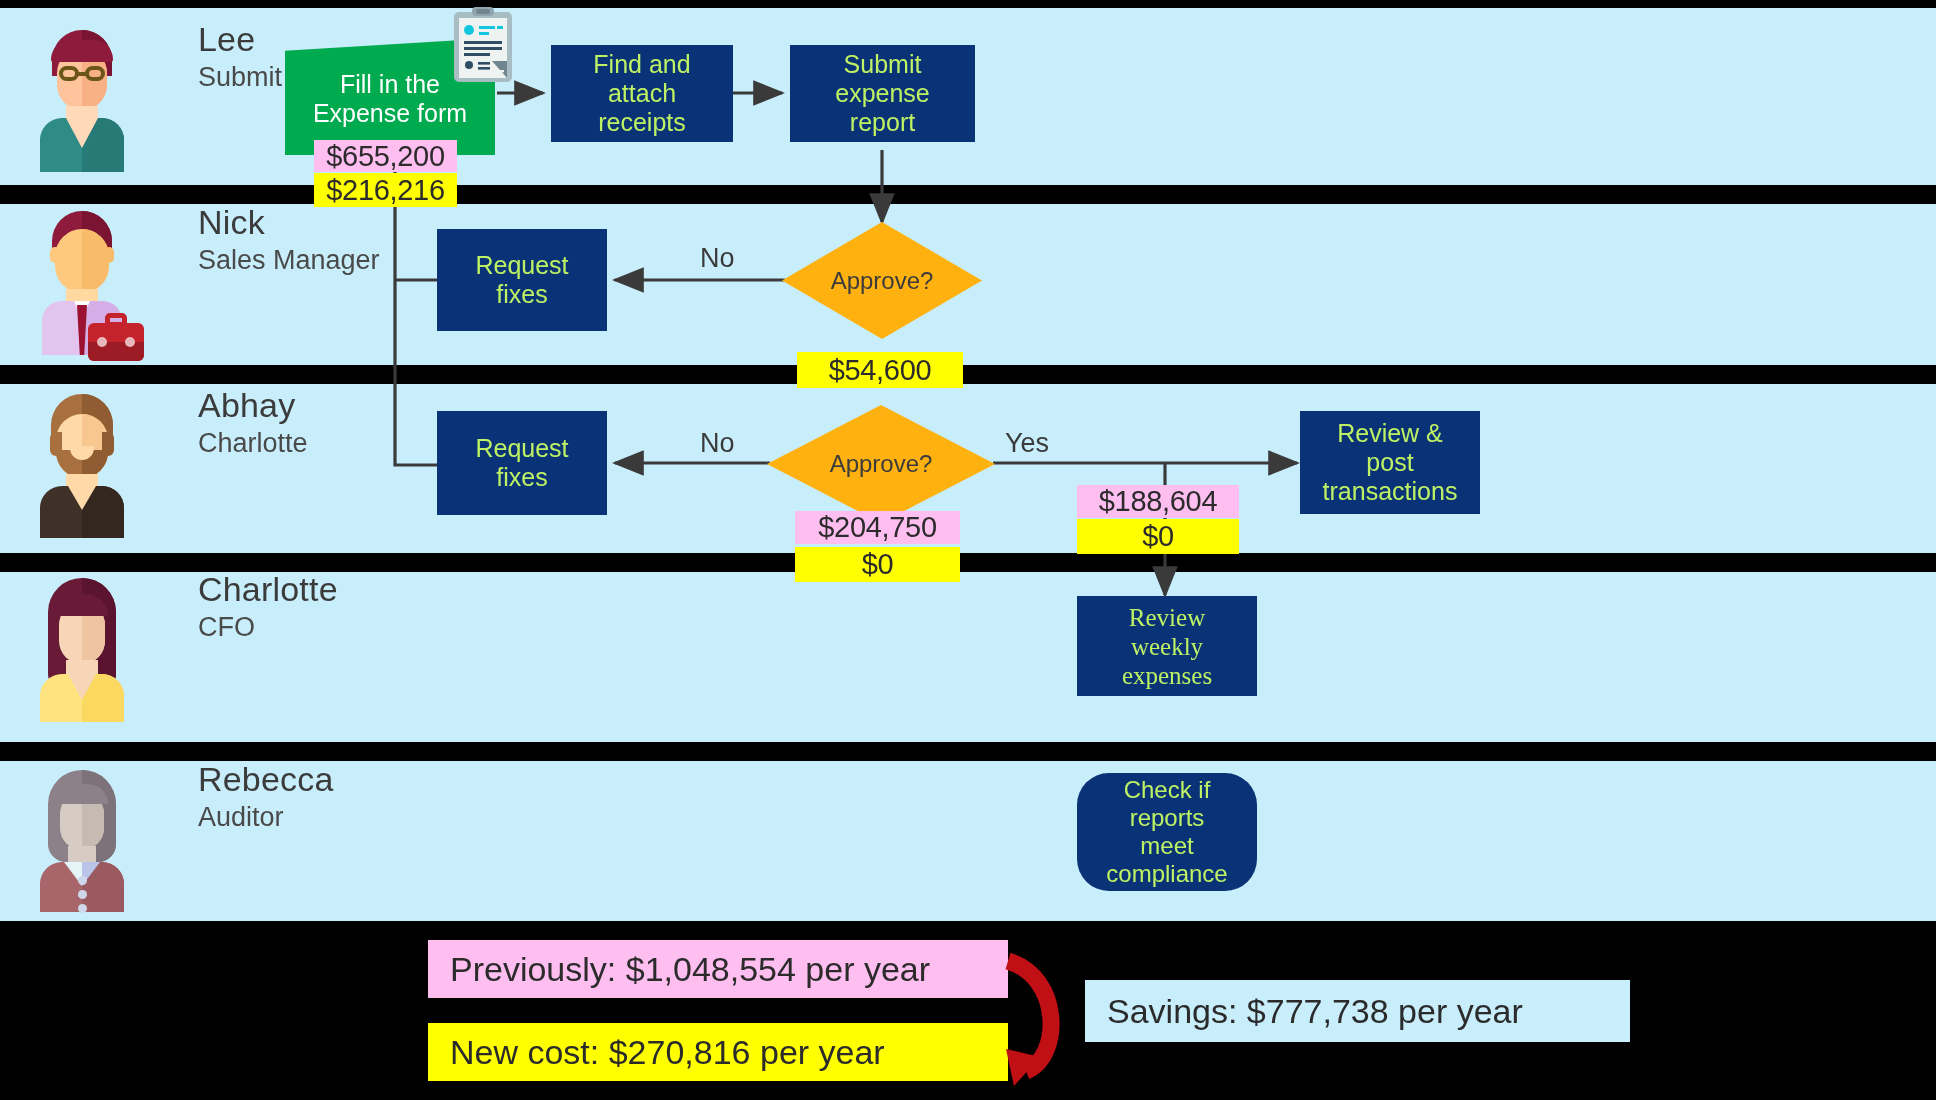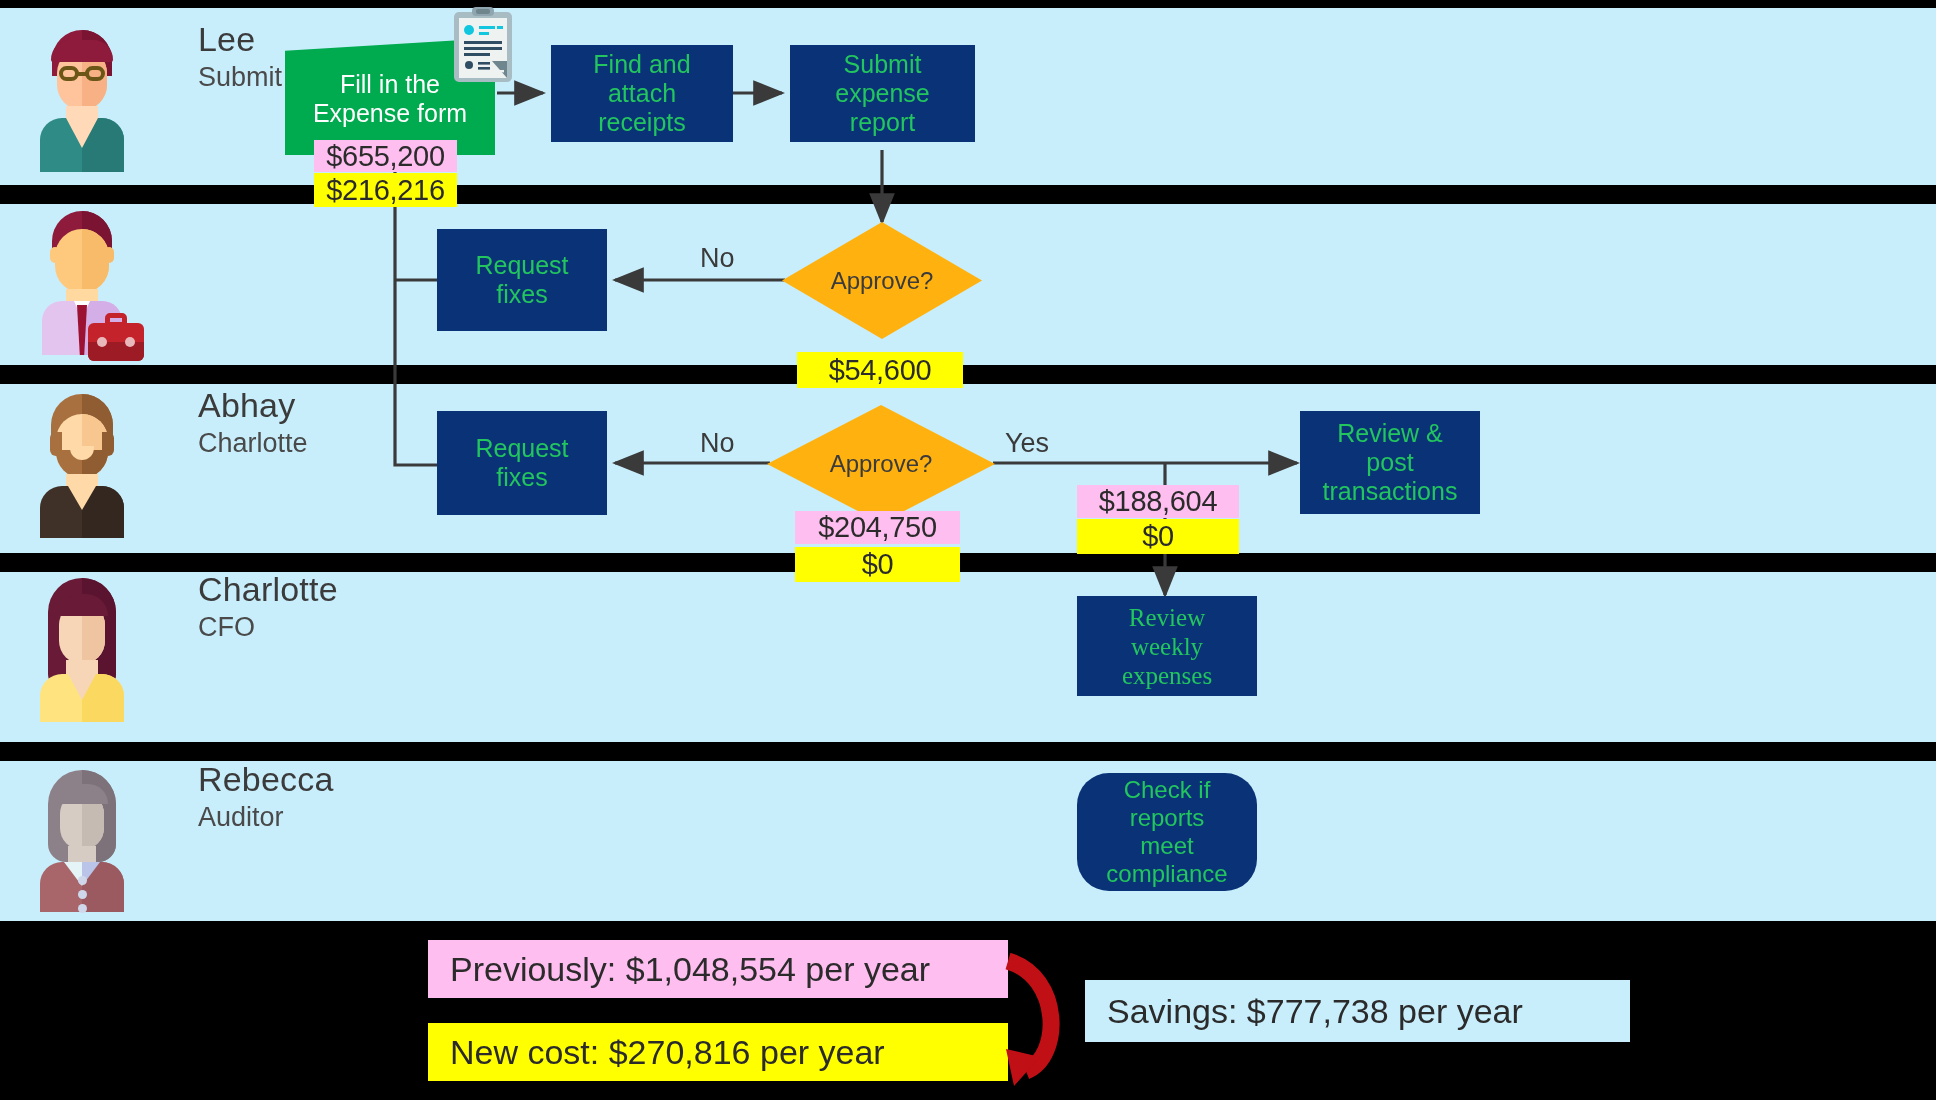--- a/index.html
+++ b/index.html
@@ -16,7 +16,7 @@
   .actor-role{font-size:27px;color:#4a4a4a;margin-top:8px;font-weight:400;}
 
   .node{position:absolute;display:flex;align-items:center;justify-content:center;
-        text-align:center;color:#22c55e;font-size:25px;line-height:1.16;box-sizing:border-box;padding:4px 20px;}
+        text-align:center;color:#bef264;font-size:25px;line-height:1.16;box-sizing:border-box;padding:4px 20px;}
   .node.navy{background:#0a3377;}
 
   .diamond{position:absolute;display:flex;align-items:center;justify-content:center;}

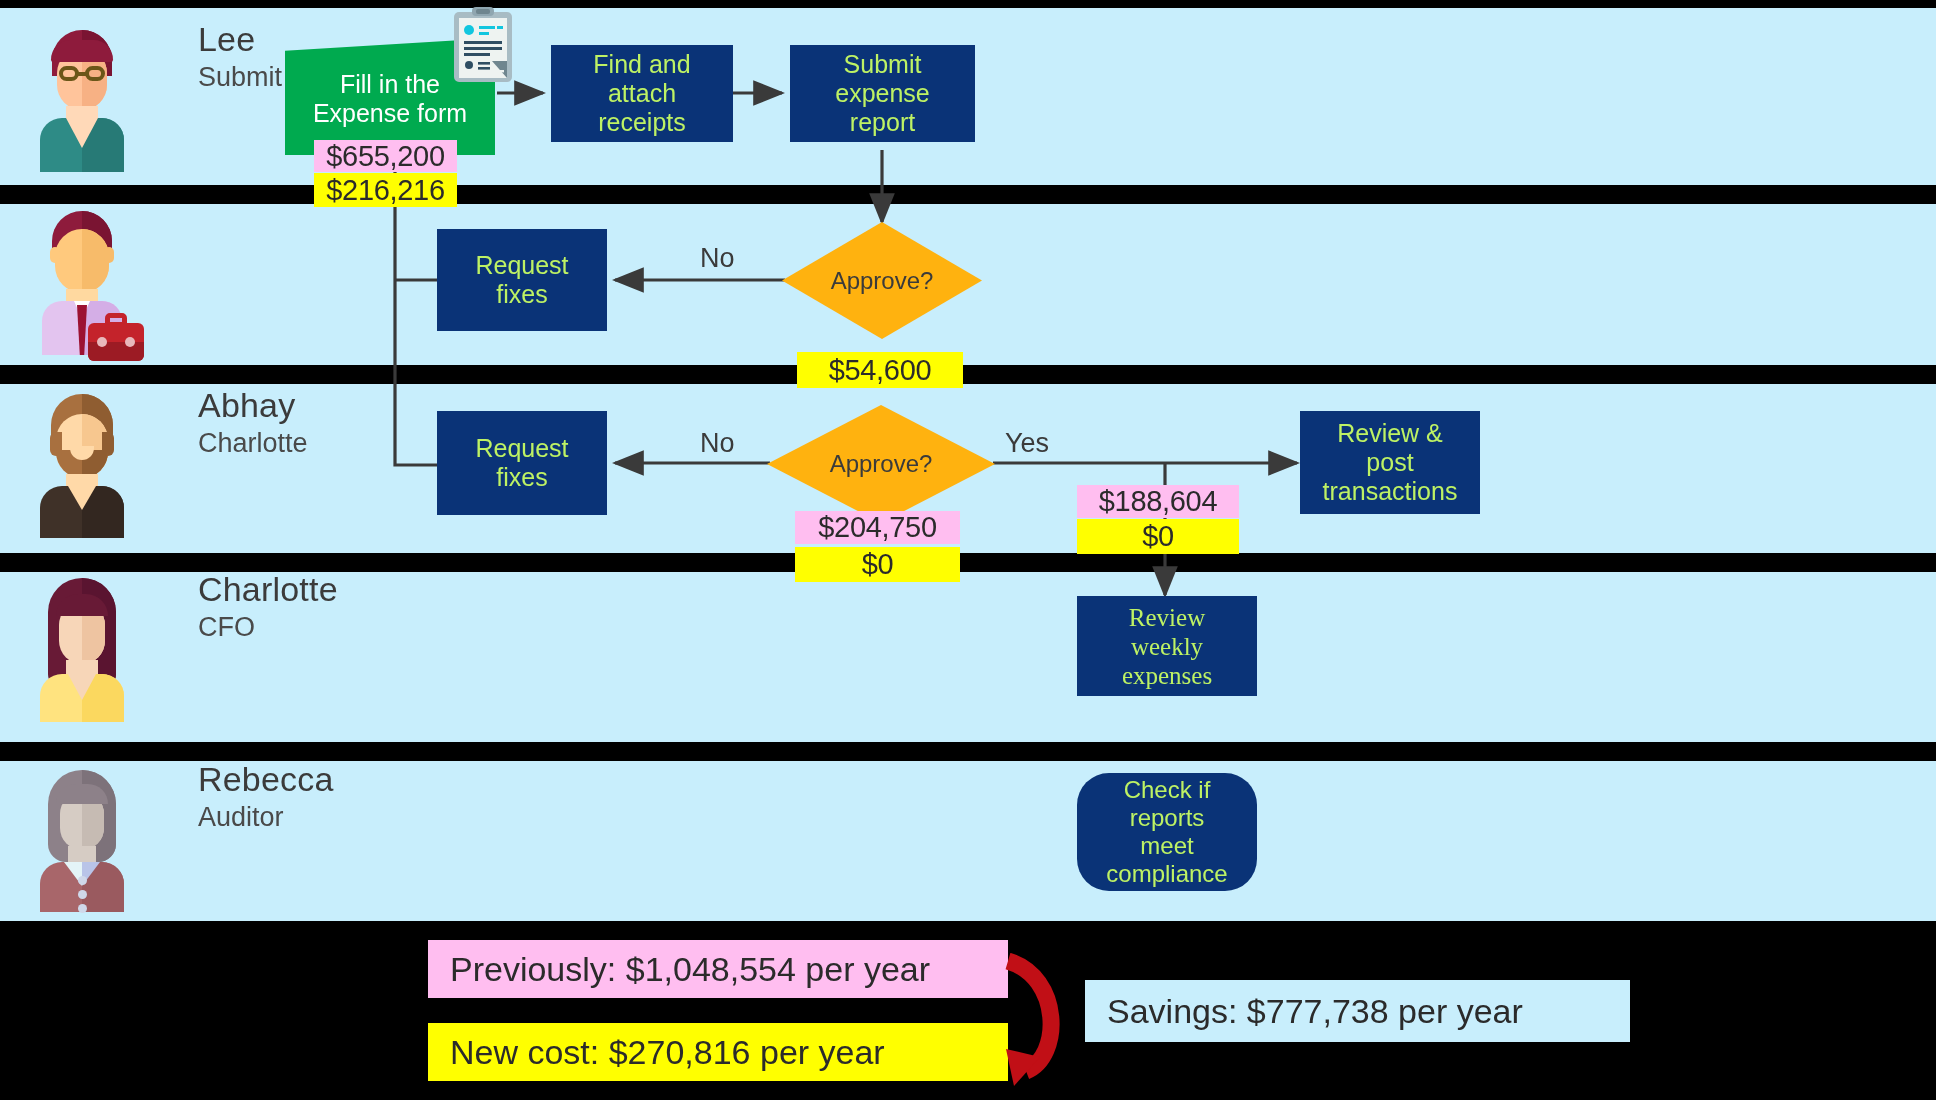--- a/index.html
+++ b/index.html
@@ -107,6 +107,10 @@
         <div class="sh" style="left:71px;top:132px;width:10px;height:10px;background:#e8b8bb;border-radius:5px;"></div>
         <div class="sh" style="left:99px;top:132px;width:10px;height:10px;background:#e8b8bb;border-radius:5px;"></div>
       </div>
+    </div>
+    <div class="actor-text">
+      <div class="actor-name">Nick</div>
+      <div class="actor-role">Sales Manager</div>
     </div>
   </div>
 

